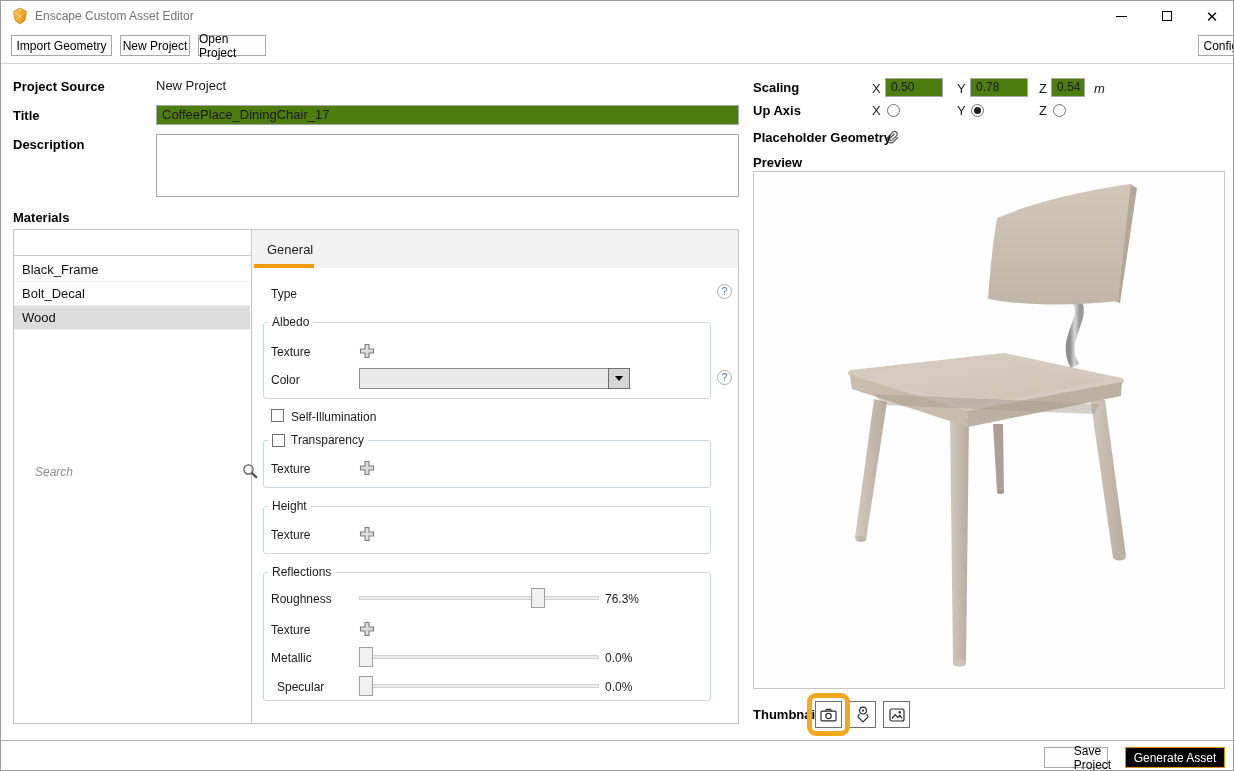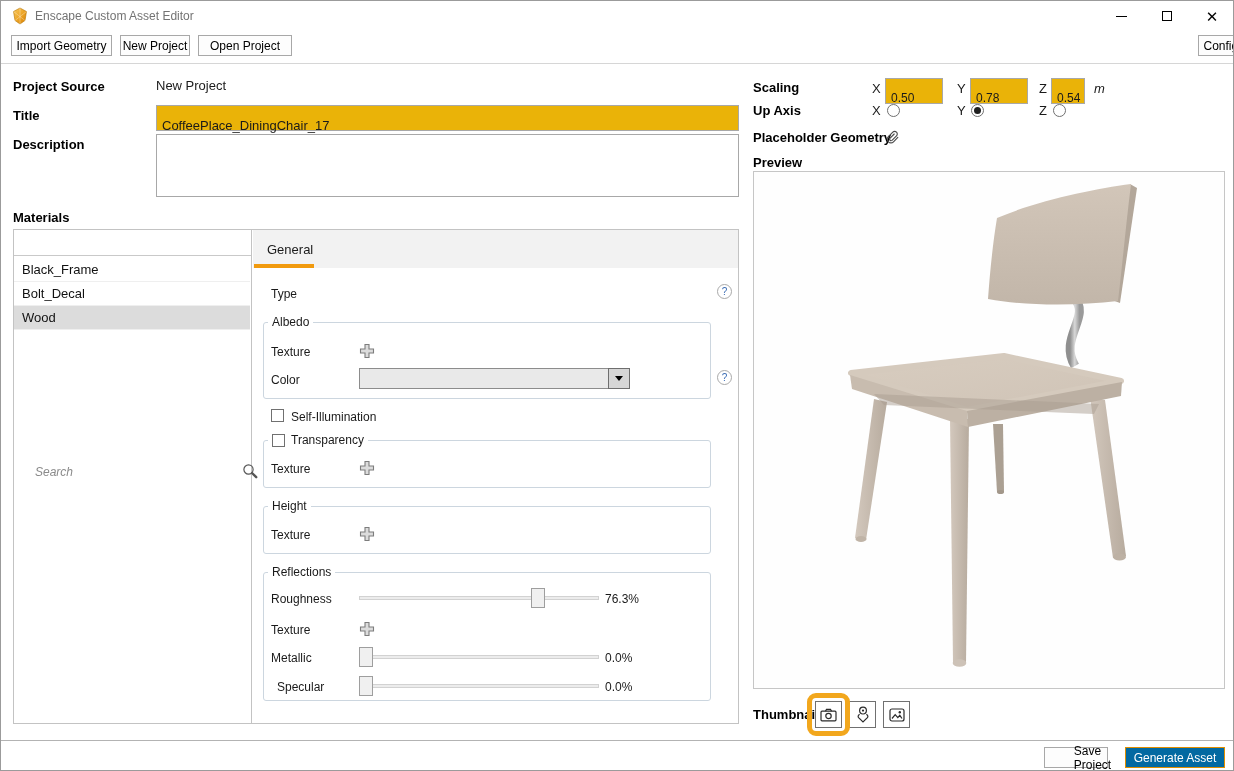--- a/index.html
+++ b/index.html
@@ -22,7 +22,7 @@
          display:flex; align-items:center; justify-content:center; }
   .tb-import { left:10px; top:34px; width:101px; }
   .tb-new { left:119px; top:34px; width:70px; }
-  .tb-open { left:197px; top:34px; width:94px; }
+  .tb-open { left:197px; top:34px; width:68px; }
   .tb-config { left:1161px; top:34px; width:63px;margin-left:36px; }
   .divider-top { position:absolute; left:0; top:62px; width:100%; border-top:1px solid #d6d6d6; }
 

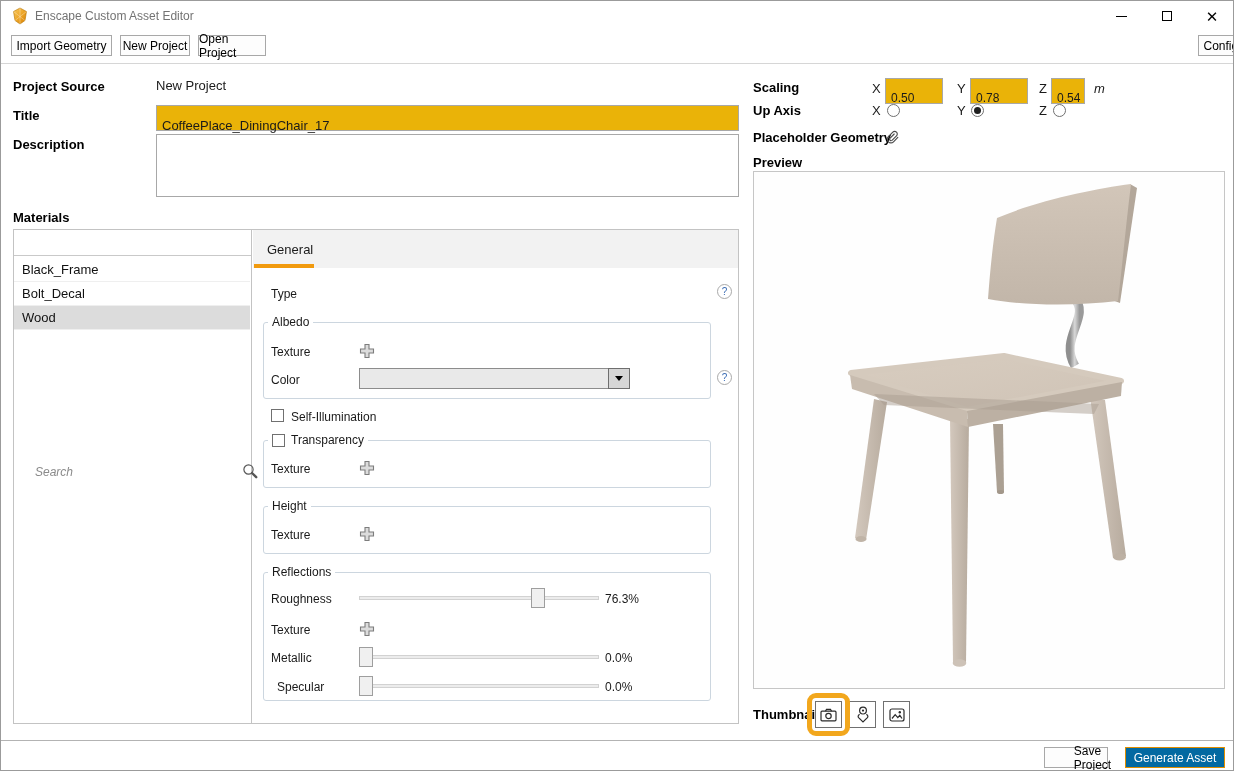--- a/index.html
+++ b/index.html
@@ -29,7 +29,7 @@
   
   .lbl { position:absolute; font-size:13px; font-weight:bold; color:#000; }
   .val { position:absolute; font-size:13px; color:#1a1a1a; }
-  .text-input { position:absolute; border:1px solid #a8a8a8; background:#eab308; font-size:13px; padding:12px 5px;
+  .text-input { position:absolute; border:1px solid #a8a8a8; background:#4d7c0f; font-size:13px; padding:1px 5px;
                 font-family:"Liberation Sans","DejaVu Sans",sans-serif; }
   .desc-box { position:absolute; left:155px; top:133px; width:583px; height:63px; border:1px solid #a8a8a8; background:#fff; }
 

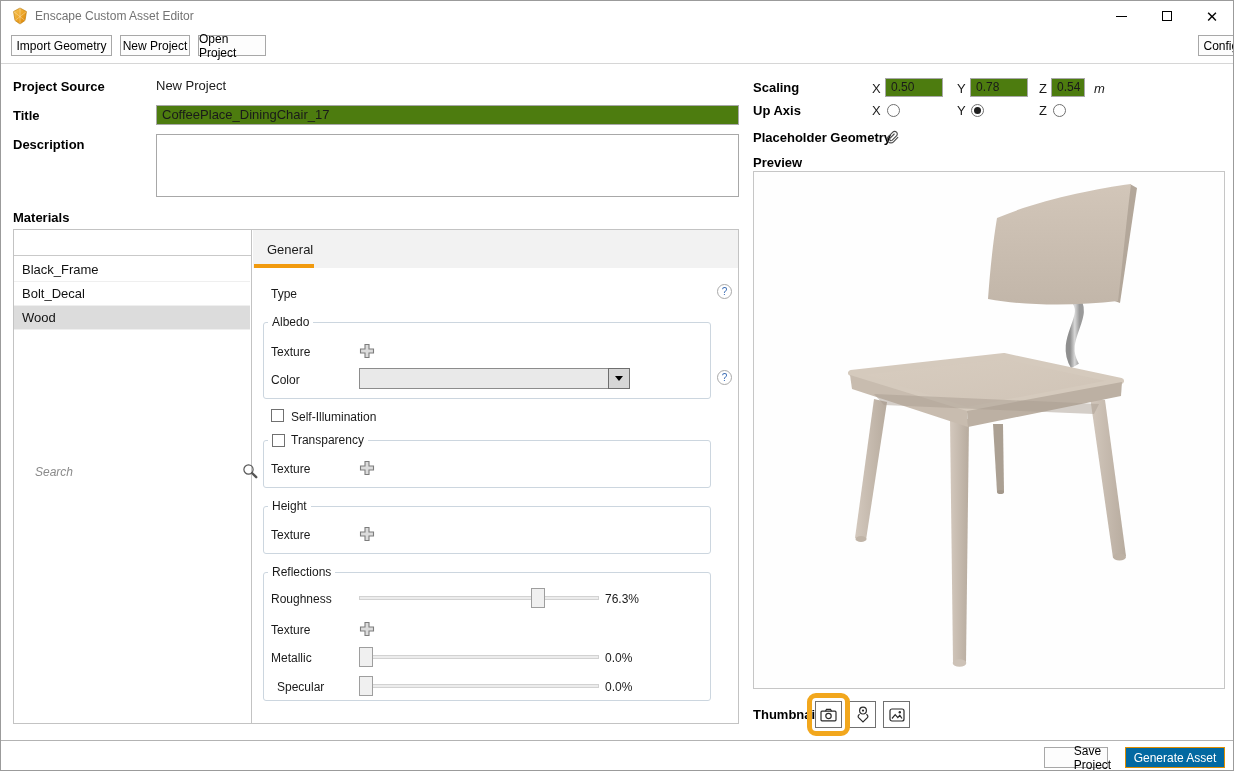--- a/index.html
+++ b/index.html
@@ -343,7 +343,7 @@
 
   <div class="divider-bottom"></div>
   <div class="btn btn-save" style="position:absolute;">Save Project</div>
-  <div class="btn-generate" style="background: #0369a1;">Generate Asset</div>
+  <div class="btn-generate" style="background: #000000;">Generate Asset</div>
 
 </div>
 

